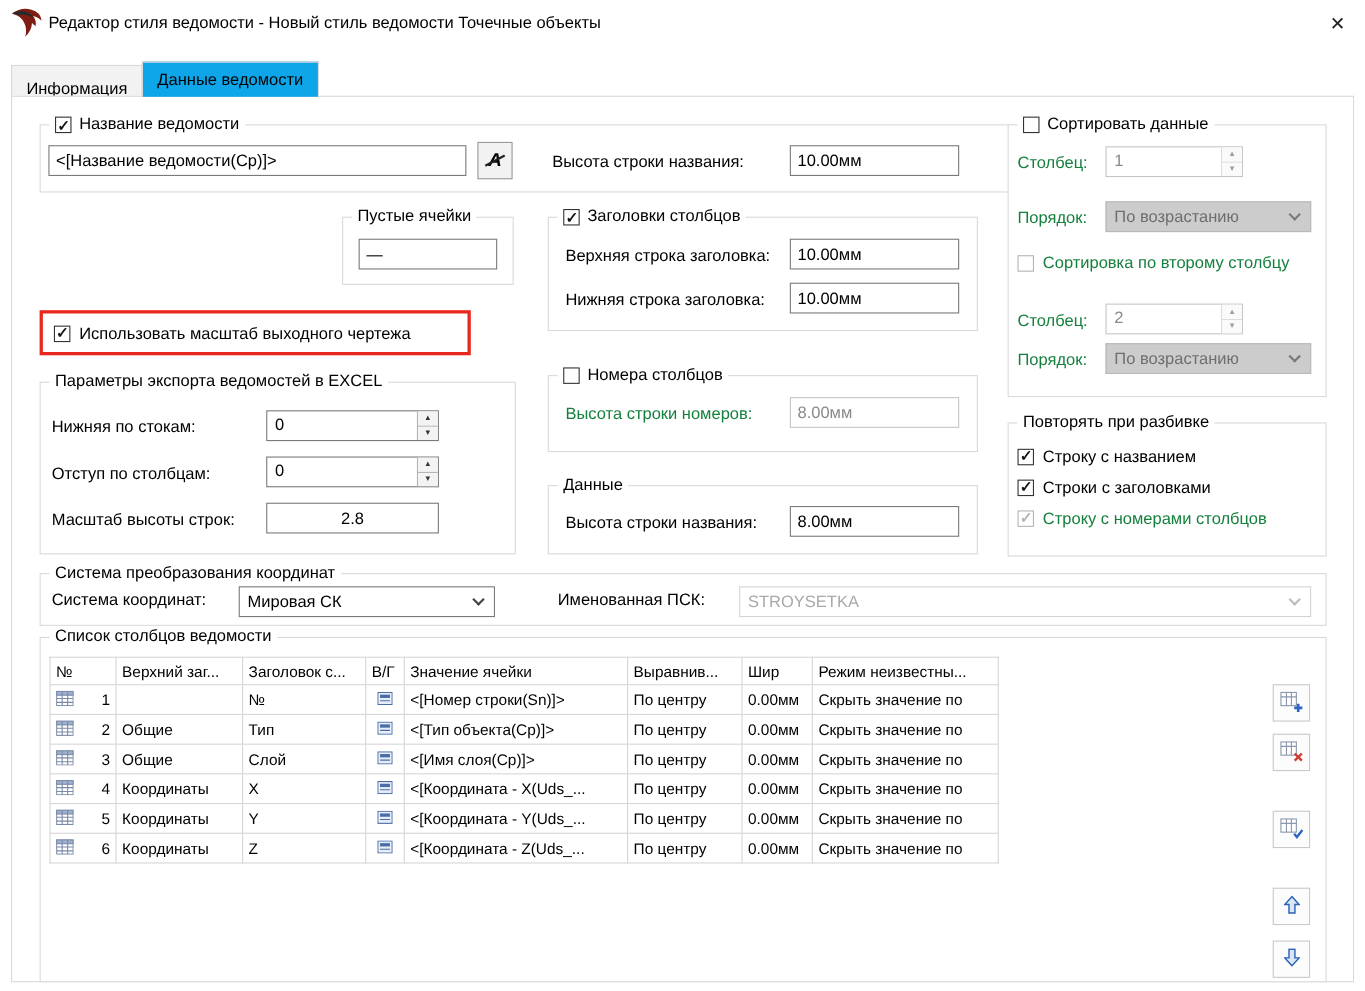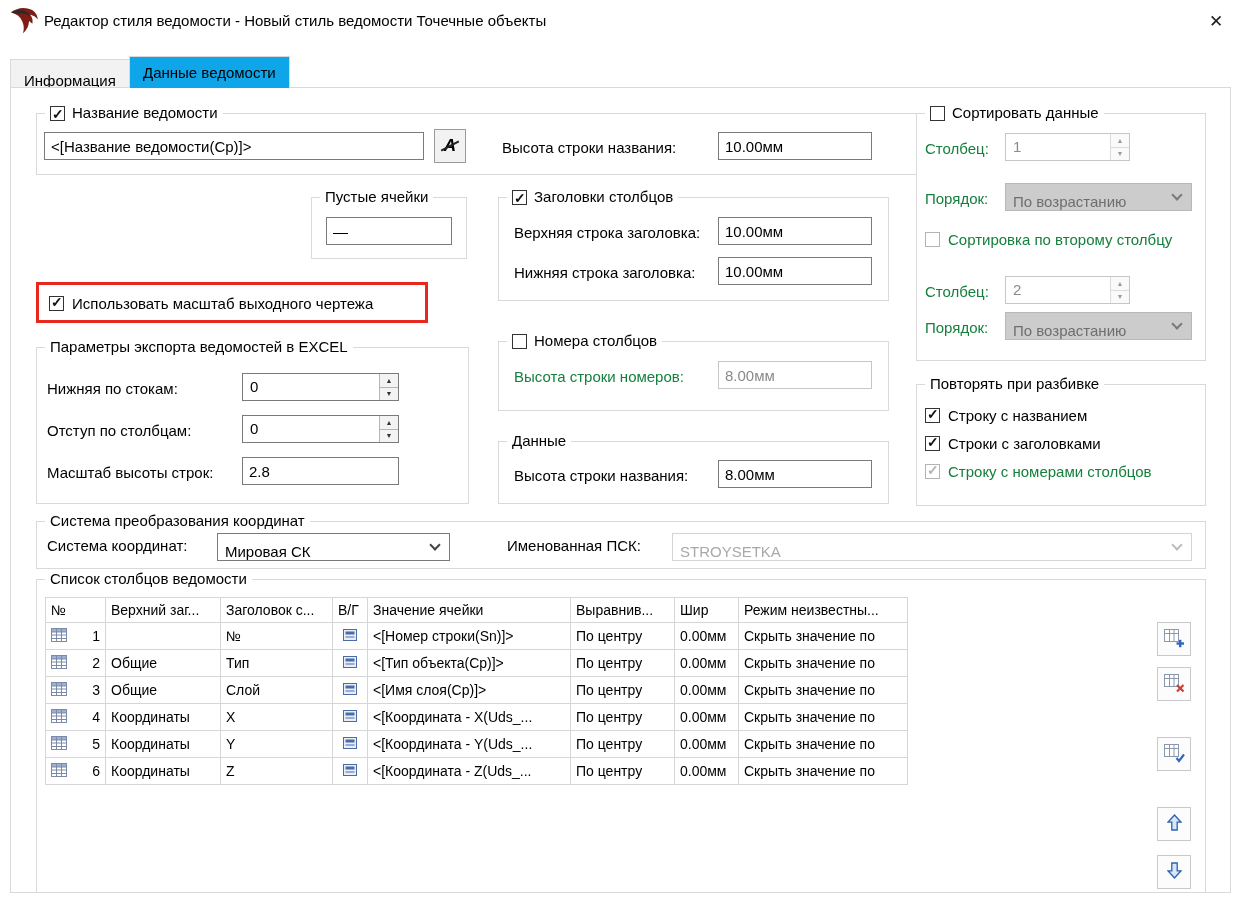--- a/index.html
+++ b/index.html
@@ -34,7 +34,7 @@
   input.tin { position:absolute; border:1px solid #7a7a7a; background:#fff; font:inherit; padding:0 6px; height:28px; color:#000; }
   input.tin.dis2 { border-color:#c6c6c6; color:#8a8a8a; }
 
-  .combo { position:absolute; border:1px solid #7a7a7a; background:#fff; height:28px; display:flex; align-items:flex-end; padding:0 26px 0 7px; white-space:nowrap; overflow:hidden; cursor:pointer; }
+  .combo { position:absolute; border:1px solid #7a7a7a; background:#fff; height:28px; display:flex; align-items:center; padding:0 26px 0 7px; white-space:nowrap; overflow:hidden; cursor:pointer; }
   .combo .chev { position:absolute; right:10px; top:9px; width:8px; height:8px; border-right:2px solid #454545; border-bottom:2px solid #454545; transform:rotate(45deg); transform-origin:center; margin-top:-2px; }
   .combo.graydis { background:#cccccc; border-color:#b8b8b8; color:#6e6e6e; cursor:default; }
   .combo.graydis .chev { border-color:#7a7a7a; }

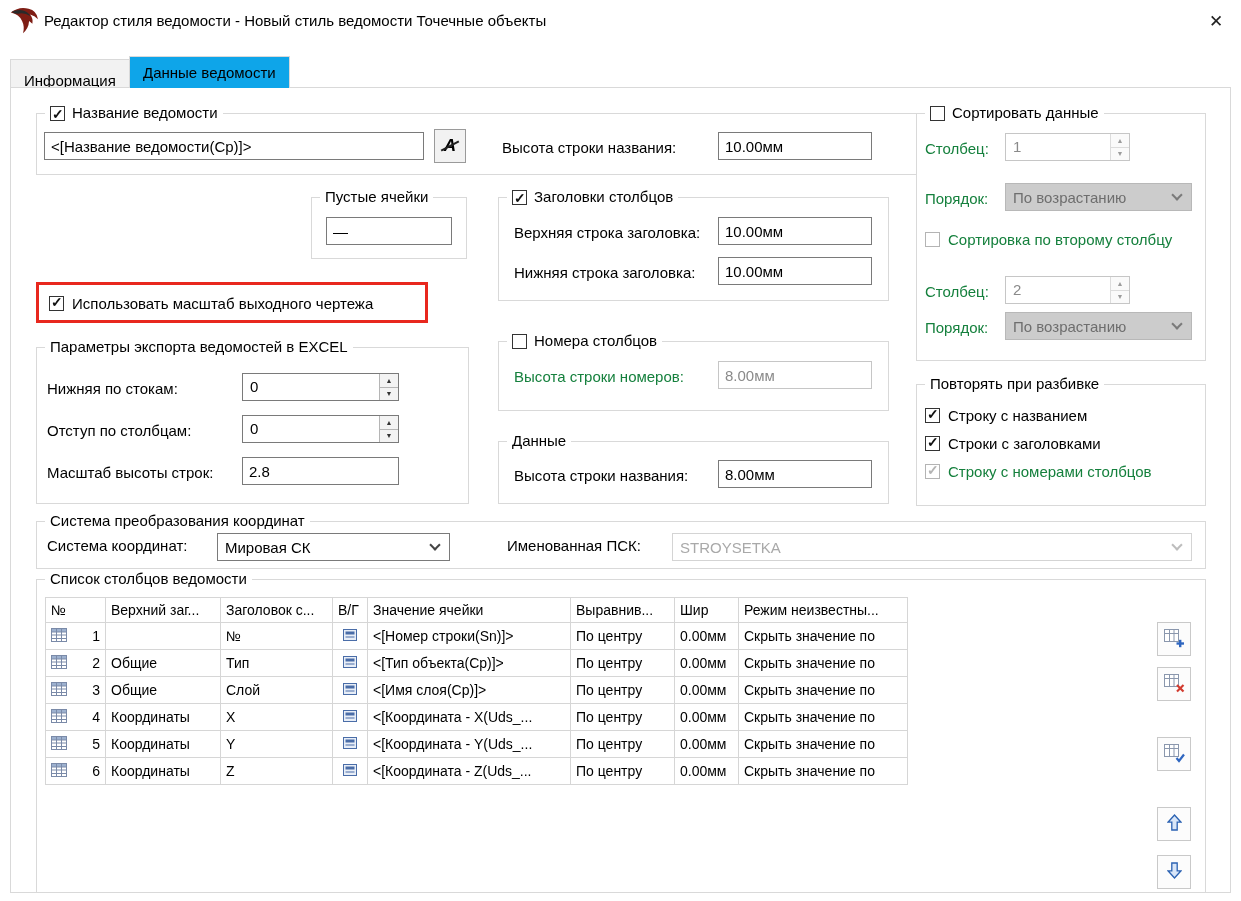--- a/index.html
+++ b/index.html
@@ -155,7 +155,7 @@
         </span>
     </div>
     <span class="lbl" style="left:10px;top:116px">Масштаб высоты строк:</span>
-    <input class="tin" style="left: 205px; top: 109px; width: 157px;" value="2.8">
+    <input class="tin" style="left: 205px; top: 109px; width: 157px; text-align: center;" value="2.8">
   </div>
 
   <div class="group" style="left:487px;top:253px;width:391px;height:70px">

